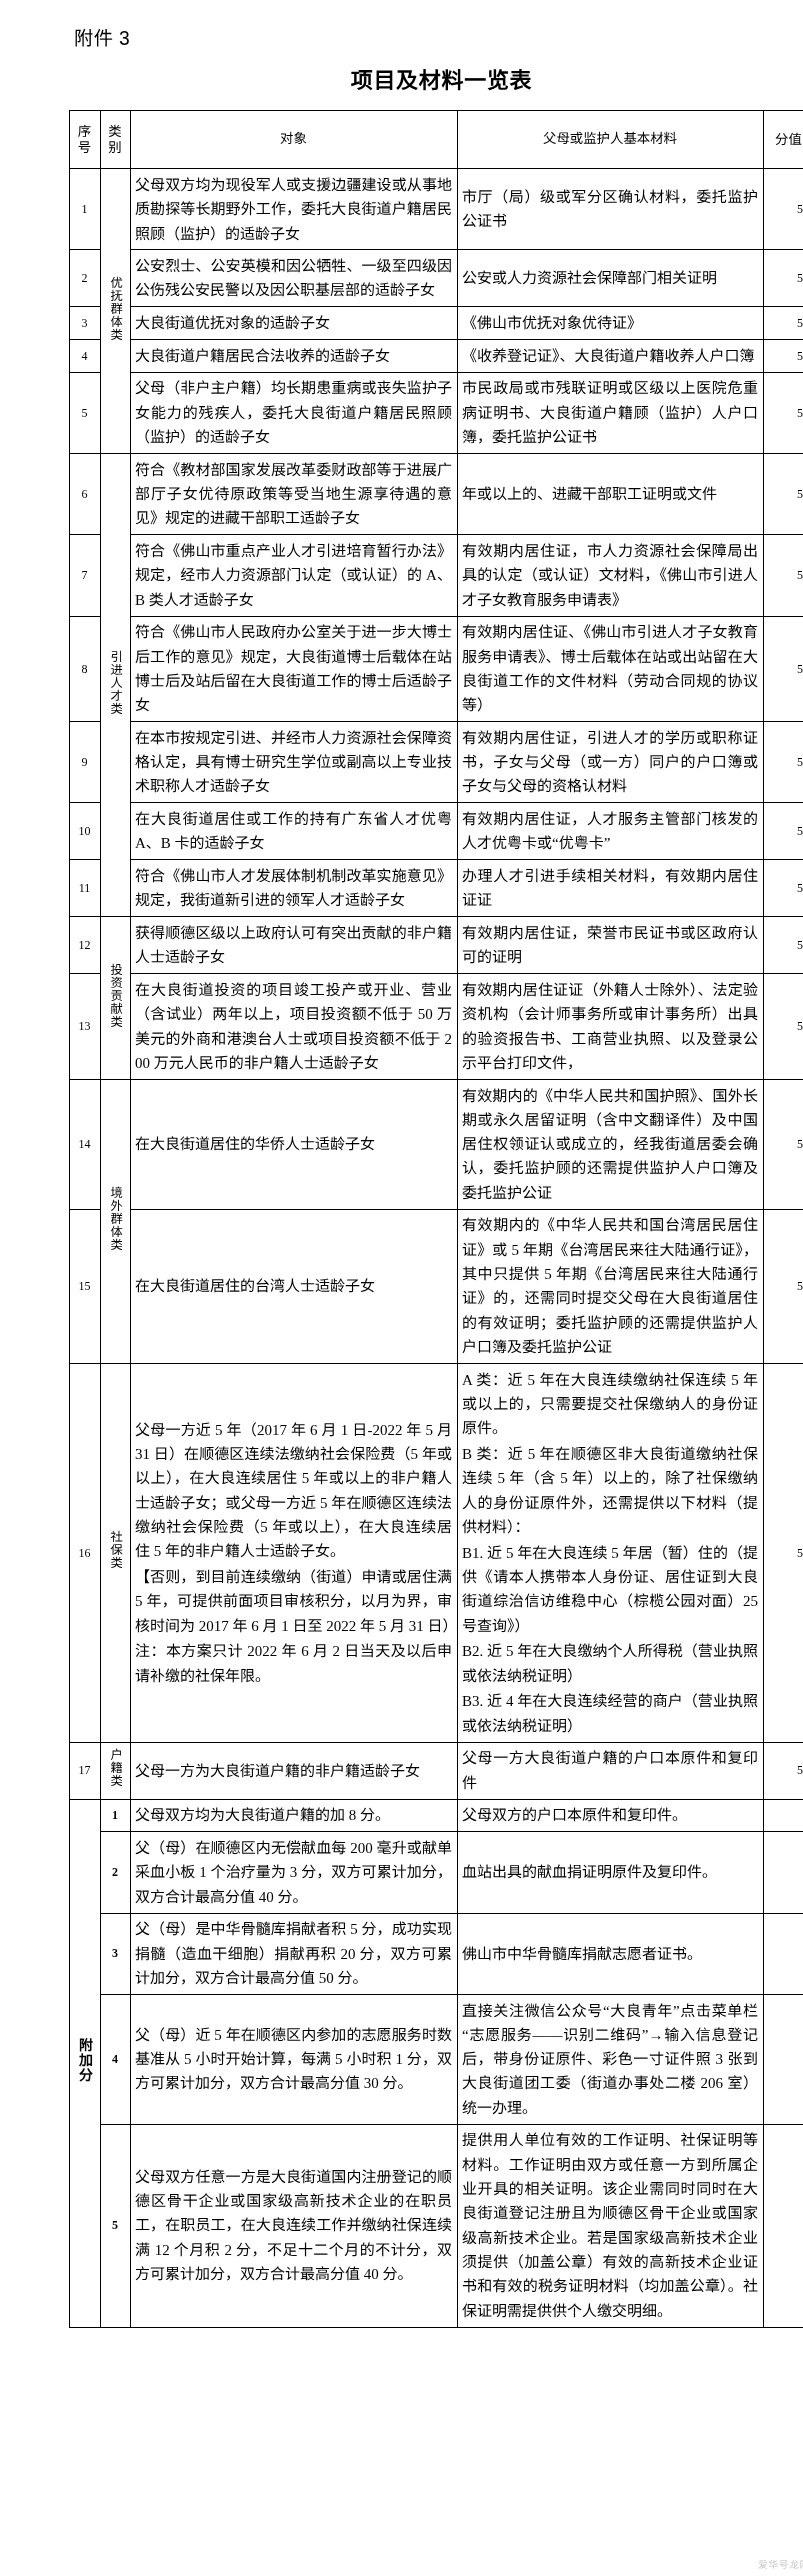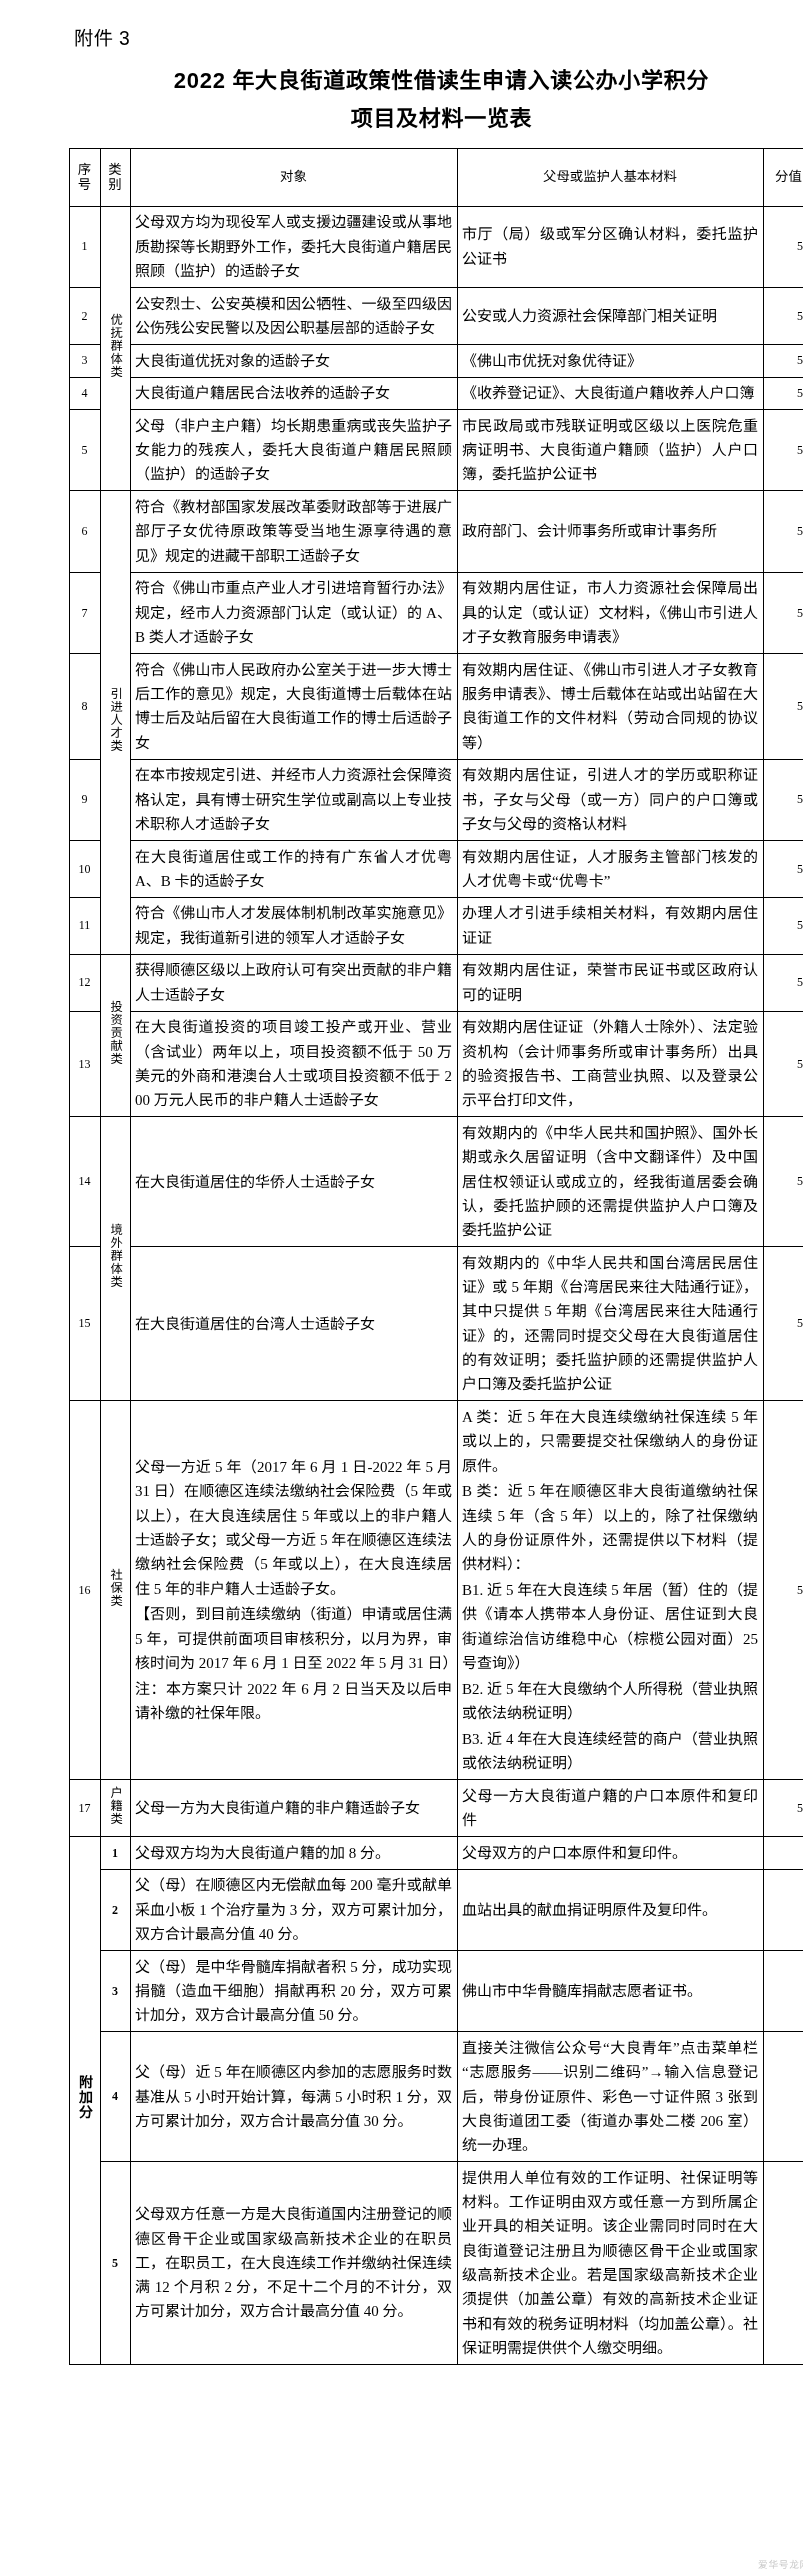--- a/index.html
+++ b/index.html
@@ -135,7 +135,6 @@
   <div class="attach-label">附件 3</div>
 
   <div class="doc-title">
-    <span class="line1">2022 年大良街道政策性借读生申请入读公办小学积分</span>
     <span class="line2">项目及材料一览表</span>
   </div>
 

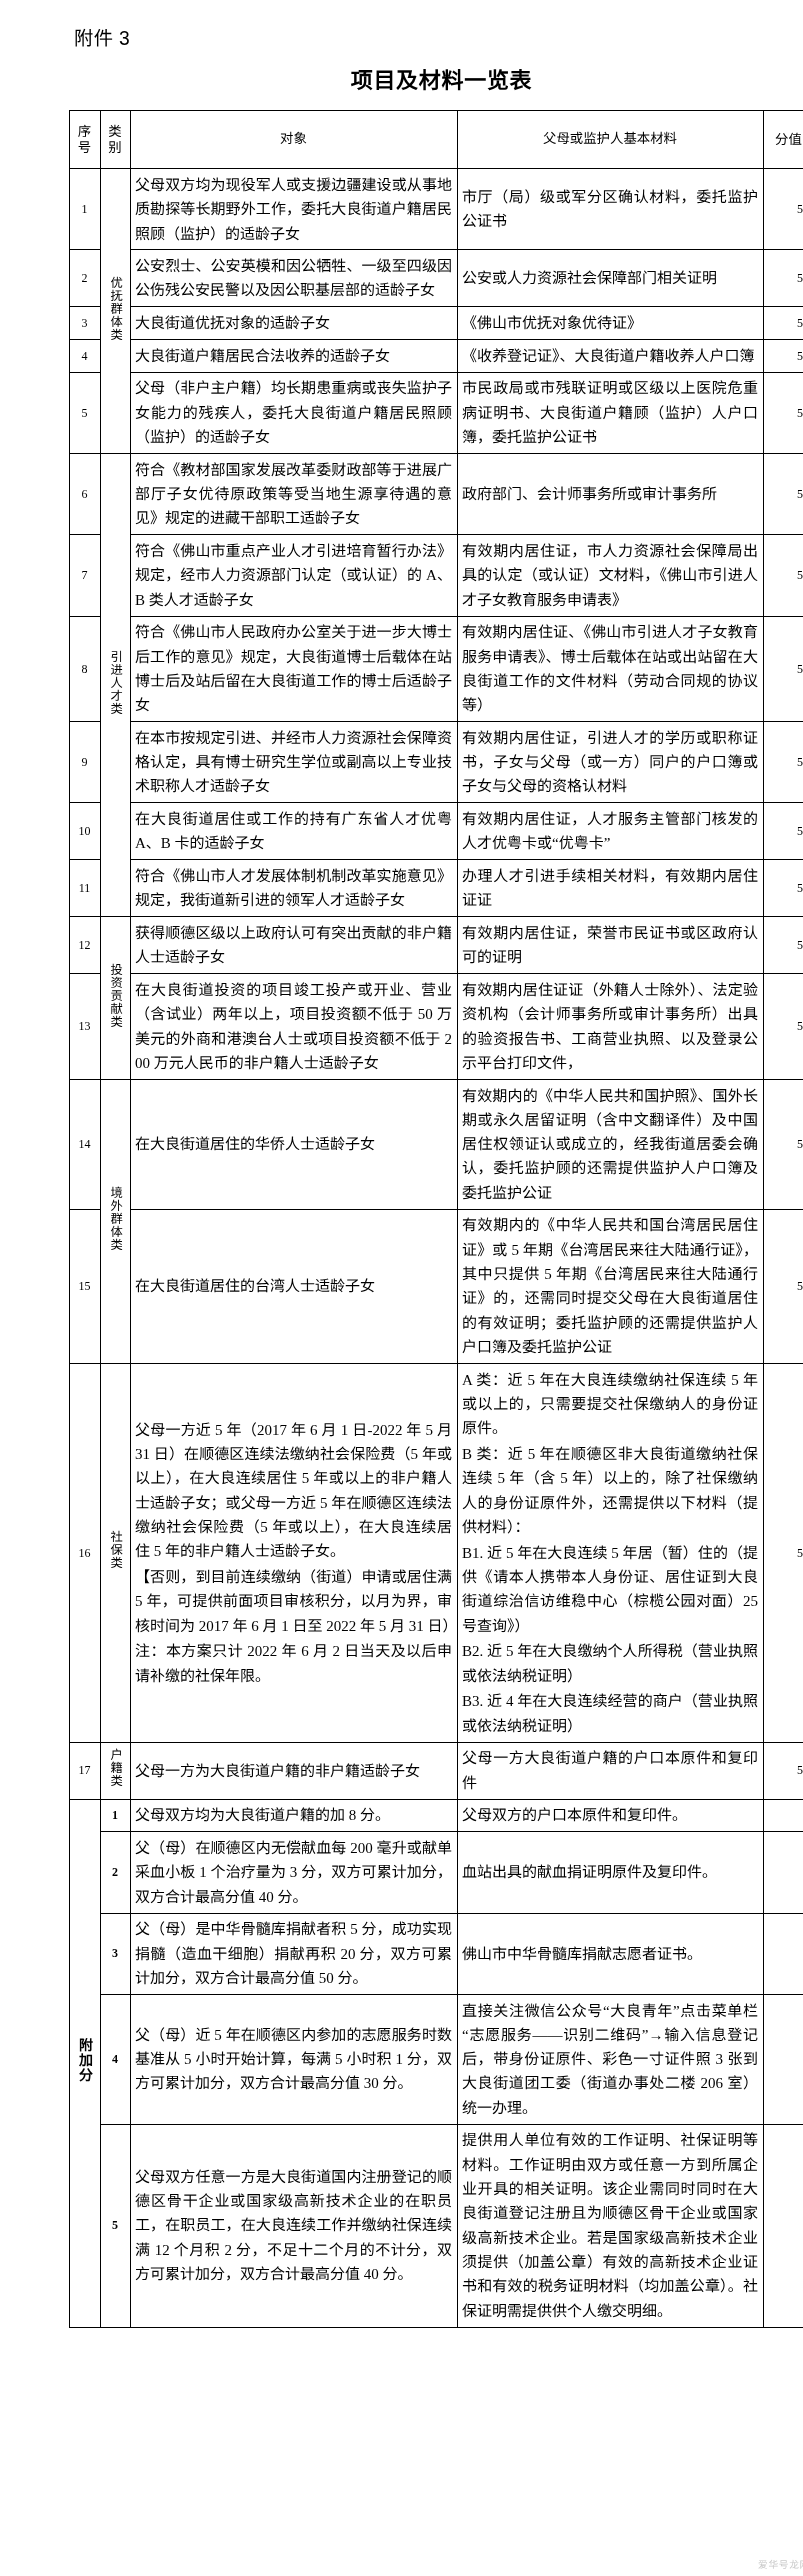--- a/index.html
+++ b/index.html
@@ -214,7 +214,7 @@
             <p>符合《教材部国家发展改革委财政部等于进展广部厅子女优待原政策等受当地生源享待遇的意见》规定的进藏干部职工适龄子女</p>
           </td>
           <td class="mat">
-            <p>政府部门、会计师事务所或审计事务所</p>
+            <p>年或以上的、进藏干部职工证明或文件</p>
           </td>
           <td class="score">50</td>
         </tr>

